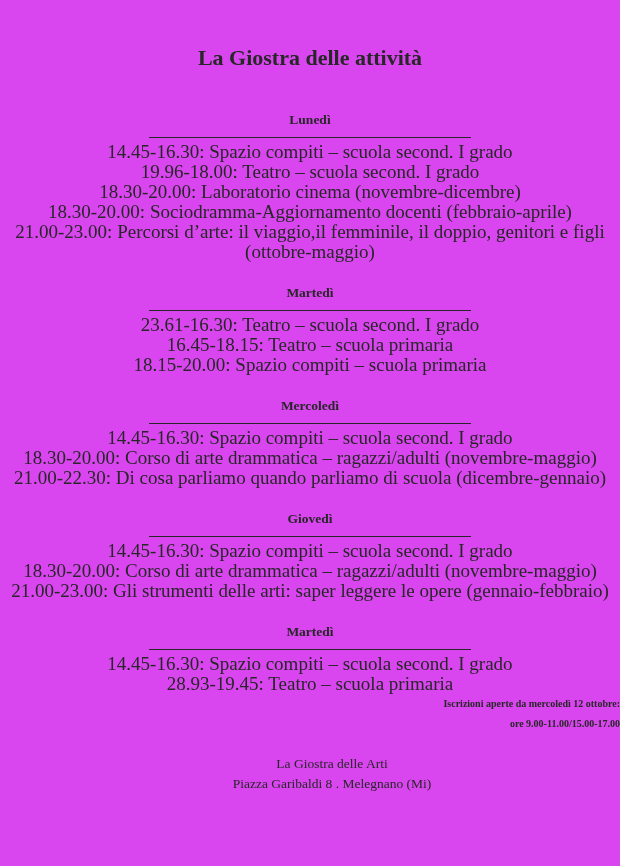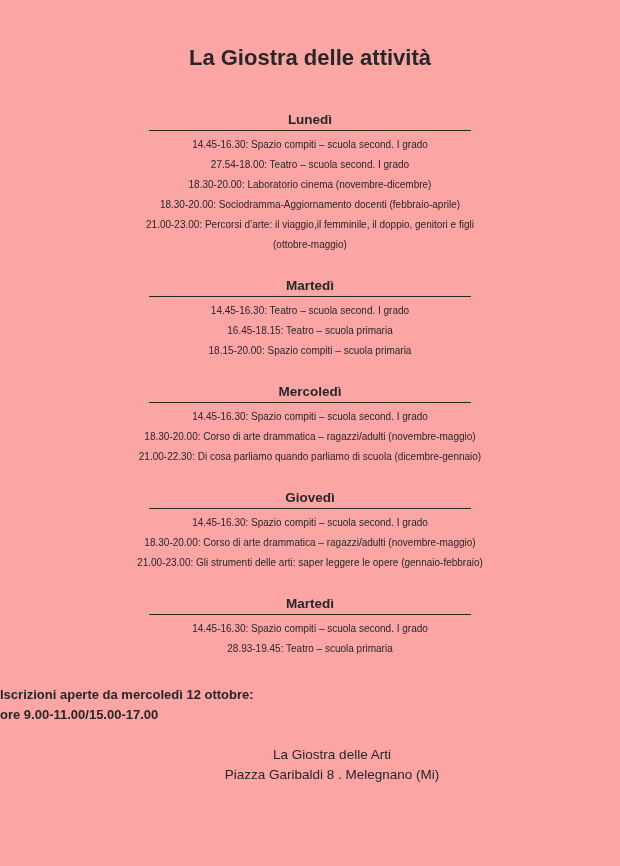--- a/index.html
+++ b/index.html
@@ -10,9 +10,9 @@
   .page {
     width: 620px;
     height: 866px;
-    background: #fca5a5;
+    background: #d946ef;
     color: #272727;
-    font-family: Liberation Sans, sans-serif;
+    font-family: Liberation Serif, serif;
     overflow: hidden;
     box-sizing: border-box;
     padding-top: 44px;

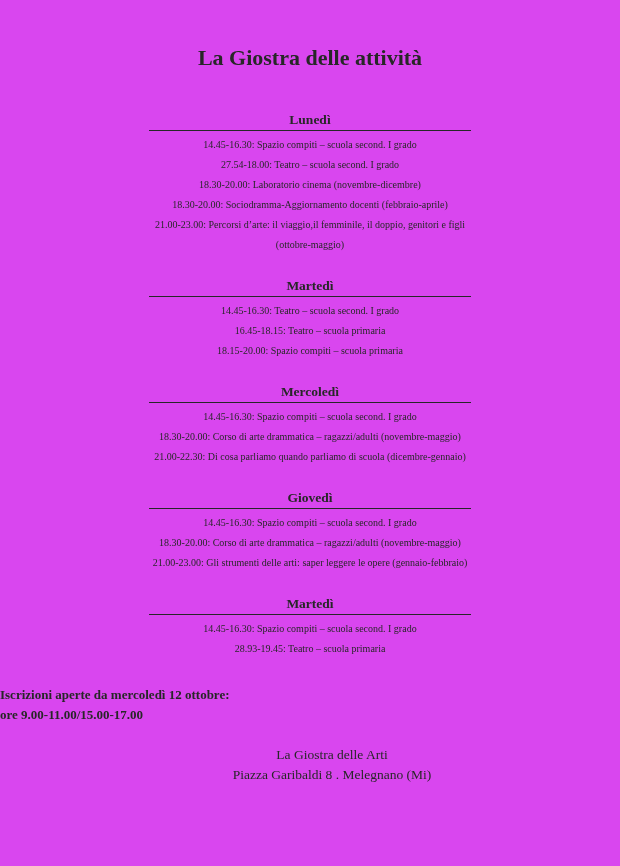--- a/index.html
+++ b/index.html
@@ -37,7 +37,7 @@
     font-size: 13.5px;
     line-height: 15px;
     font-weight: 700;
-    padding-bottom: 3px;
+    padding-bottom: 10px;
     border-bottom: 1.5px solid #272727;
   }
   .activity-line {

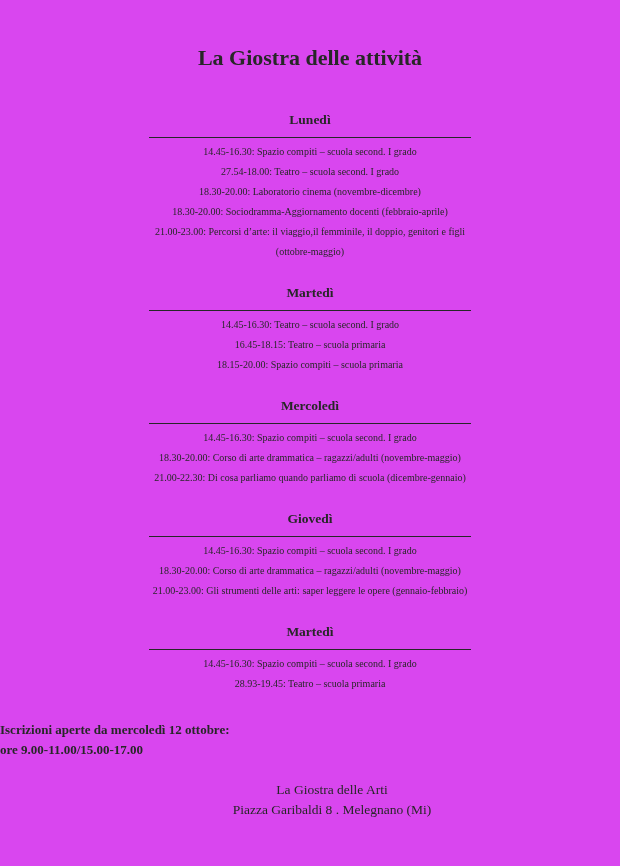--- a/index.html
+++ b/index.html
@@ -42,7 +42,7 @@
   }
   .activity-line {
     text-align: center;
-    font-size: 10px;
+    font-size: 19px;
     line-height: 20px;
   }
   .footer-reg {

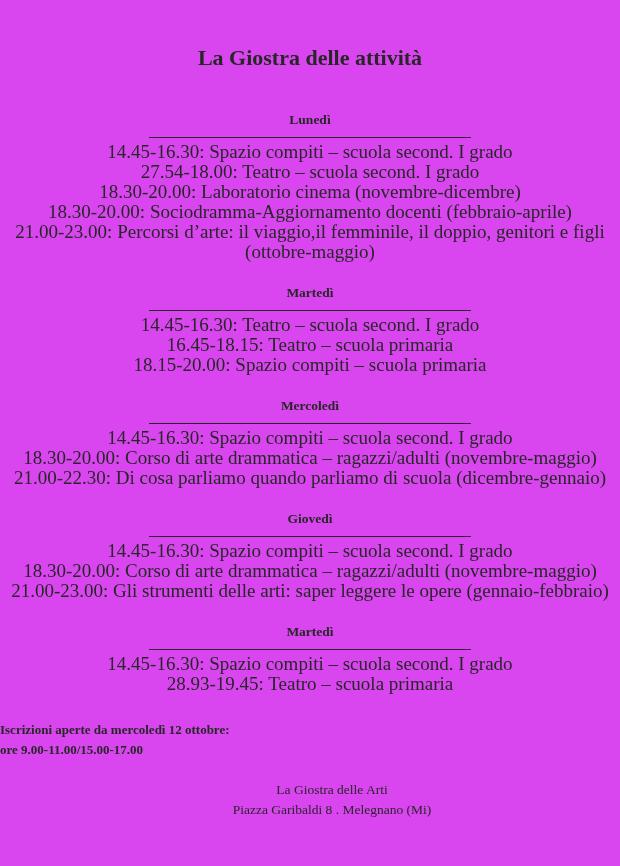--- a/index.html
+++ b/index.html
@@ -72,7 +72,7 @@
   <section class="section">
         <div class="day-heading">Lunedì</div>
         <div class="activity-line">14.45-16.30: Spazio compiti – scuola second. I grado</div>
-        <div class="activity-line">27.54-18.00: Teatro – scuola second. I grado</div>
+        <div class="activity-line">19.96-18.00: Teatro – scuola second. I grado</div>
         <div class="activity-line">18.30-20.00: Laboratorio cinema (novembre-dicembre)</div>
         <div class="activity-line">18.30-20.00: Sociodramma-Aggiornamento docenti (febbraio-aprile)</div>
         <div class="activity-line">21.00-23.00: Percorsi d’arte: il viaggio,il femminile, il doppio, genitori e figli</div>

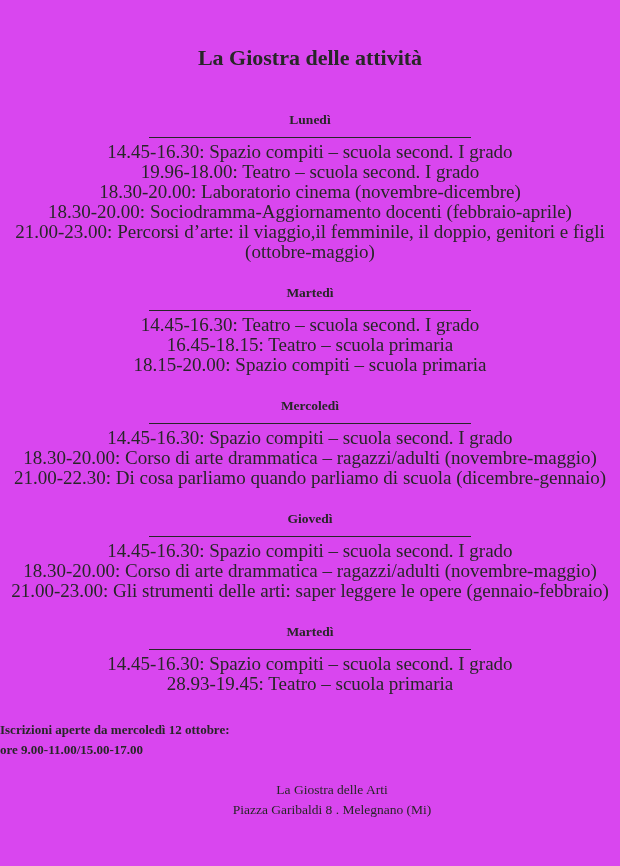--- a/index.html
+++ b/index.html
@@ -80,7 +80,7 @@
       </section>
       <section class="section">
         <div class="day-heading">Martedì</div>
-        <div class="activity-line">14.45-16.30: Teatro – scuola second. I grado</div>
+        <div class="activity-line">23.61-16.30: Teatro – scuola second. I grado</div>
         <div class="activity-line">16.45-18.15: Teatro – scuola primaria</div>
         <div class="activity-line">18.15-20.00: Spazio compiti – scuola primaria</div>
       </section>

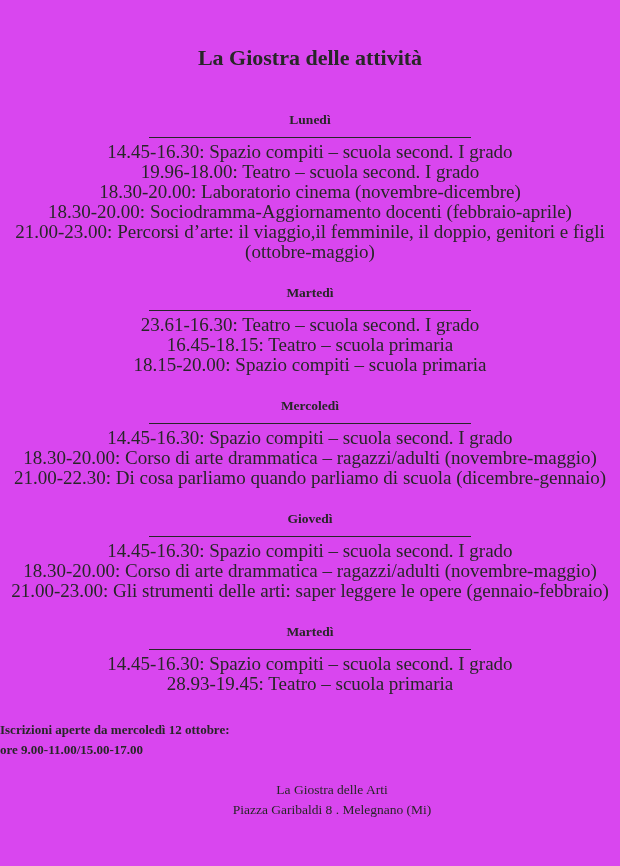--- a/index.html
+++ b/index.html
@@ -46,9 +46,8 @@
     line-height: 20px;
   }
   .footer-reg {
-    margin-top: 26px;
-    text-align: left;
-    font-size: 13px;
+    text-align: right;
+    font-size: 10px;
     line-height: 20px;
     font-weight: 700;
   }

